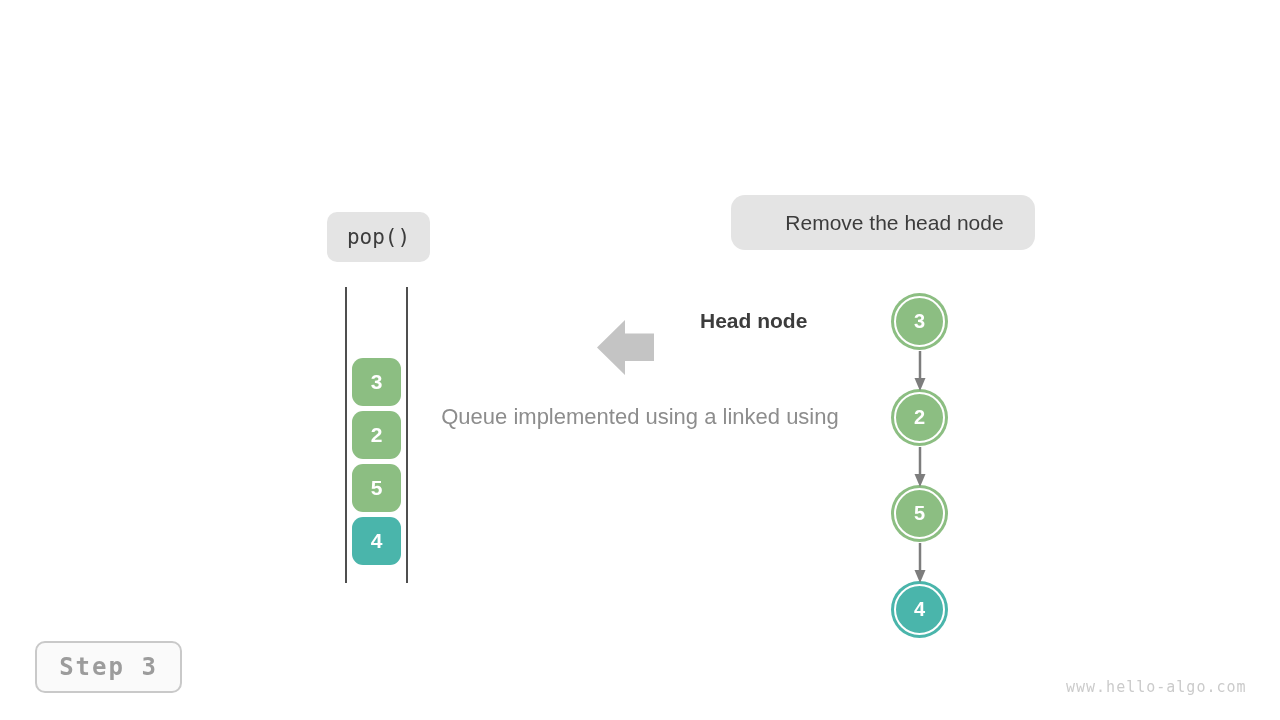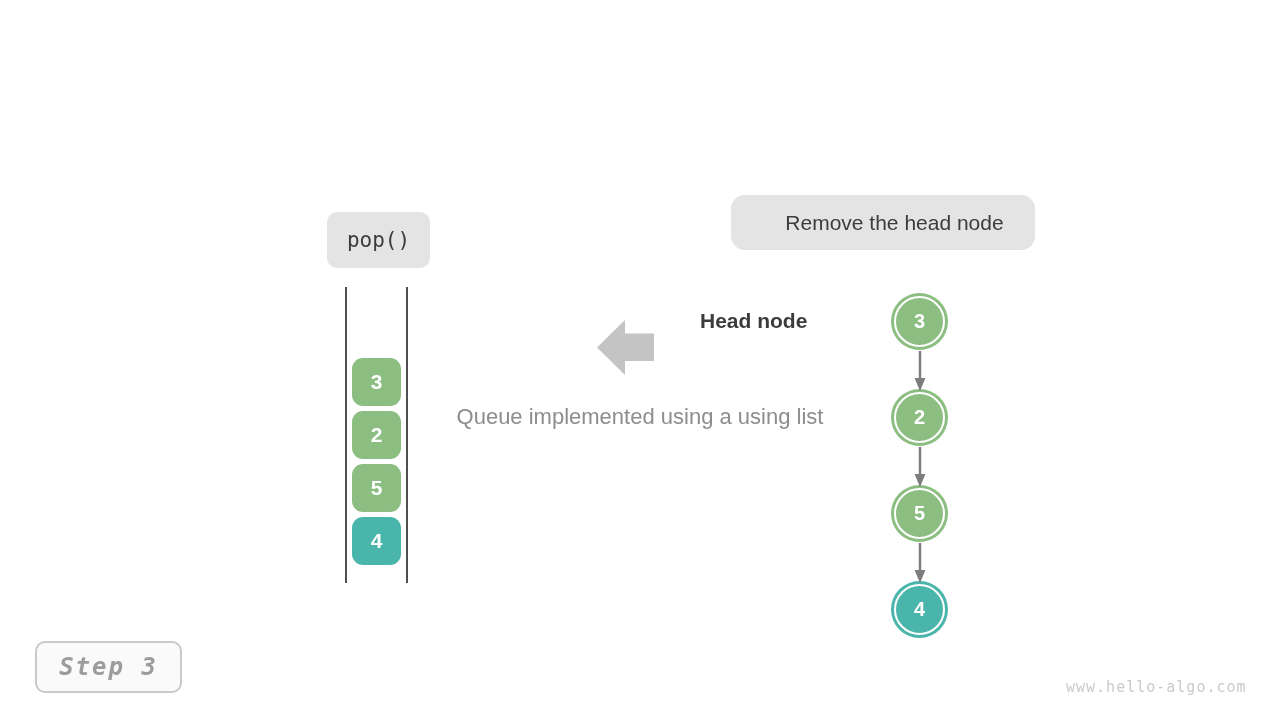--- a/index.html
+++ b/index.html
@@ -19,7 +19,7 @@
   .op-label {
     position: absolute;
     left: 327px; top: 212px;
-    width: 103px; height: 56px;
+    width: 103px; height: 50px;
     background: var(--bubble_bg, #e4e4e4);
     border-radius: 10px;
     display: flex; align-items: center; justify-content: center;

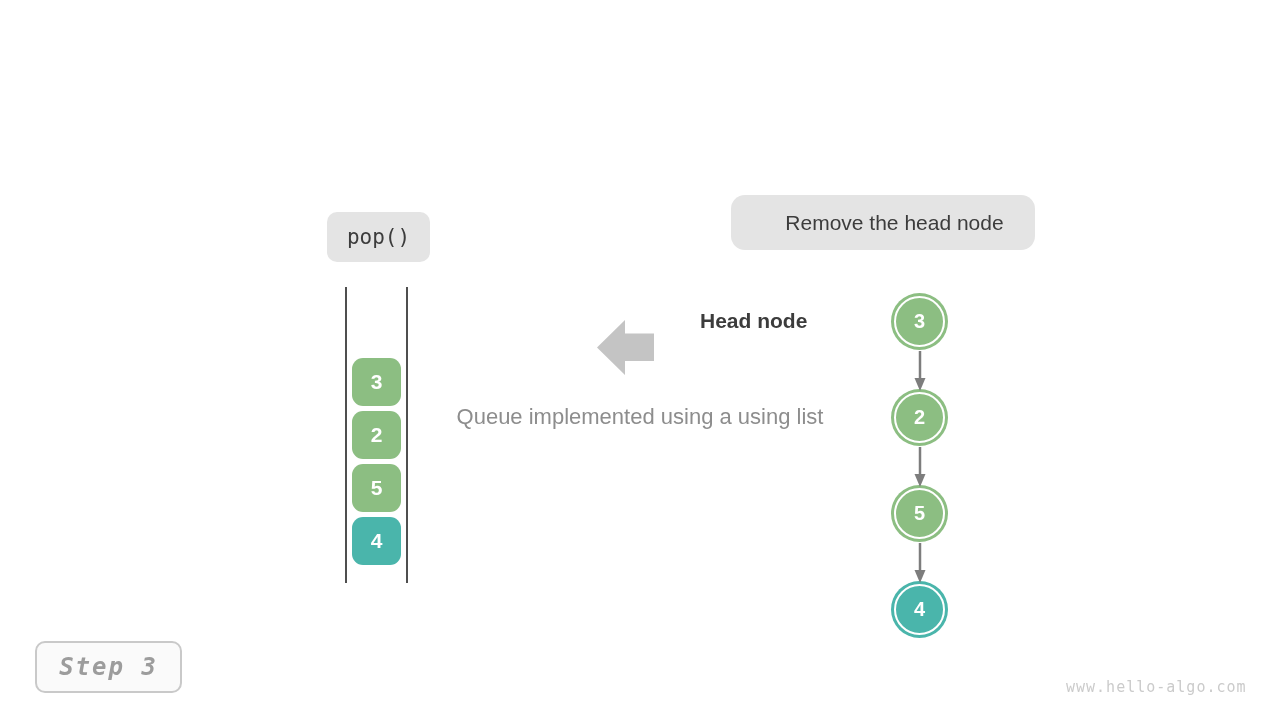--- a/index.html
+++ b/index.html
@@ -176,7 +176,7 @@
     <polygon points="0,27.5 28,0 28,13.5 57,13.5 57,41 28,41 28,55" fill="#C4C4C4"></polygon>
   </svg>
 
-  <div class="caption">Queue implemented using a using list</div>
+  <div class="caption">Queue implemented using a linked using</div>
 
   <div class="node-label head">Head node</div>
 

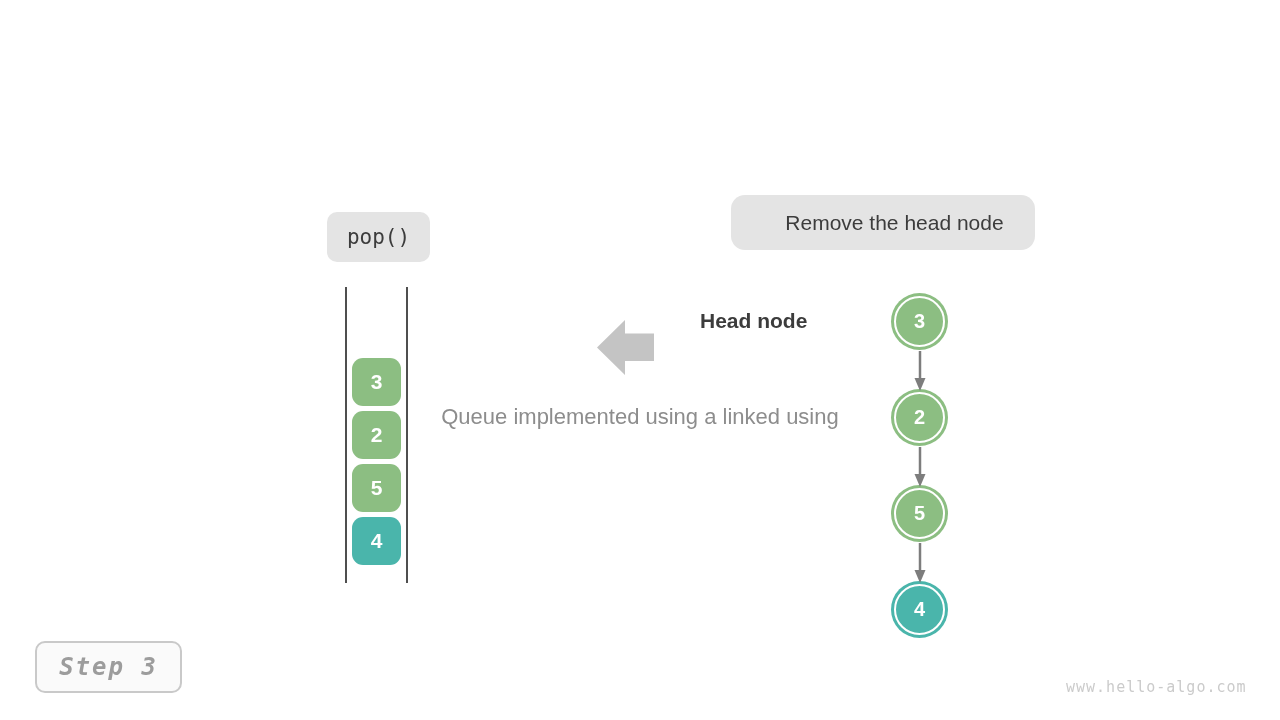--- a/index.html
+++ b/index.html
@@ -142,7 +142,6 @@
     font-size: 24px;
     letter-spacing: 2px;
     color: var(--step_text, #9c9c9c);
-    font-style: italic;
   }
 
   

